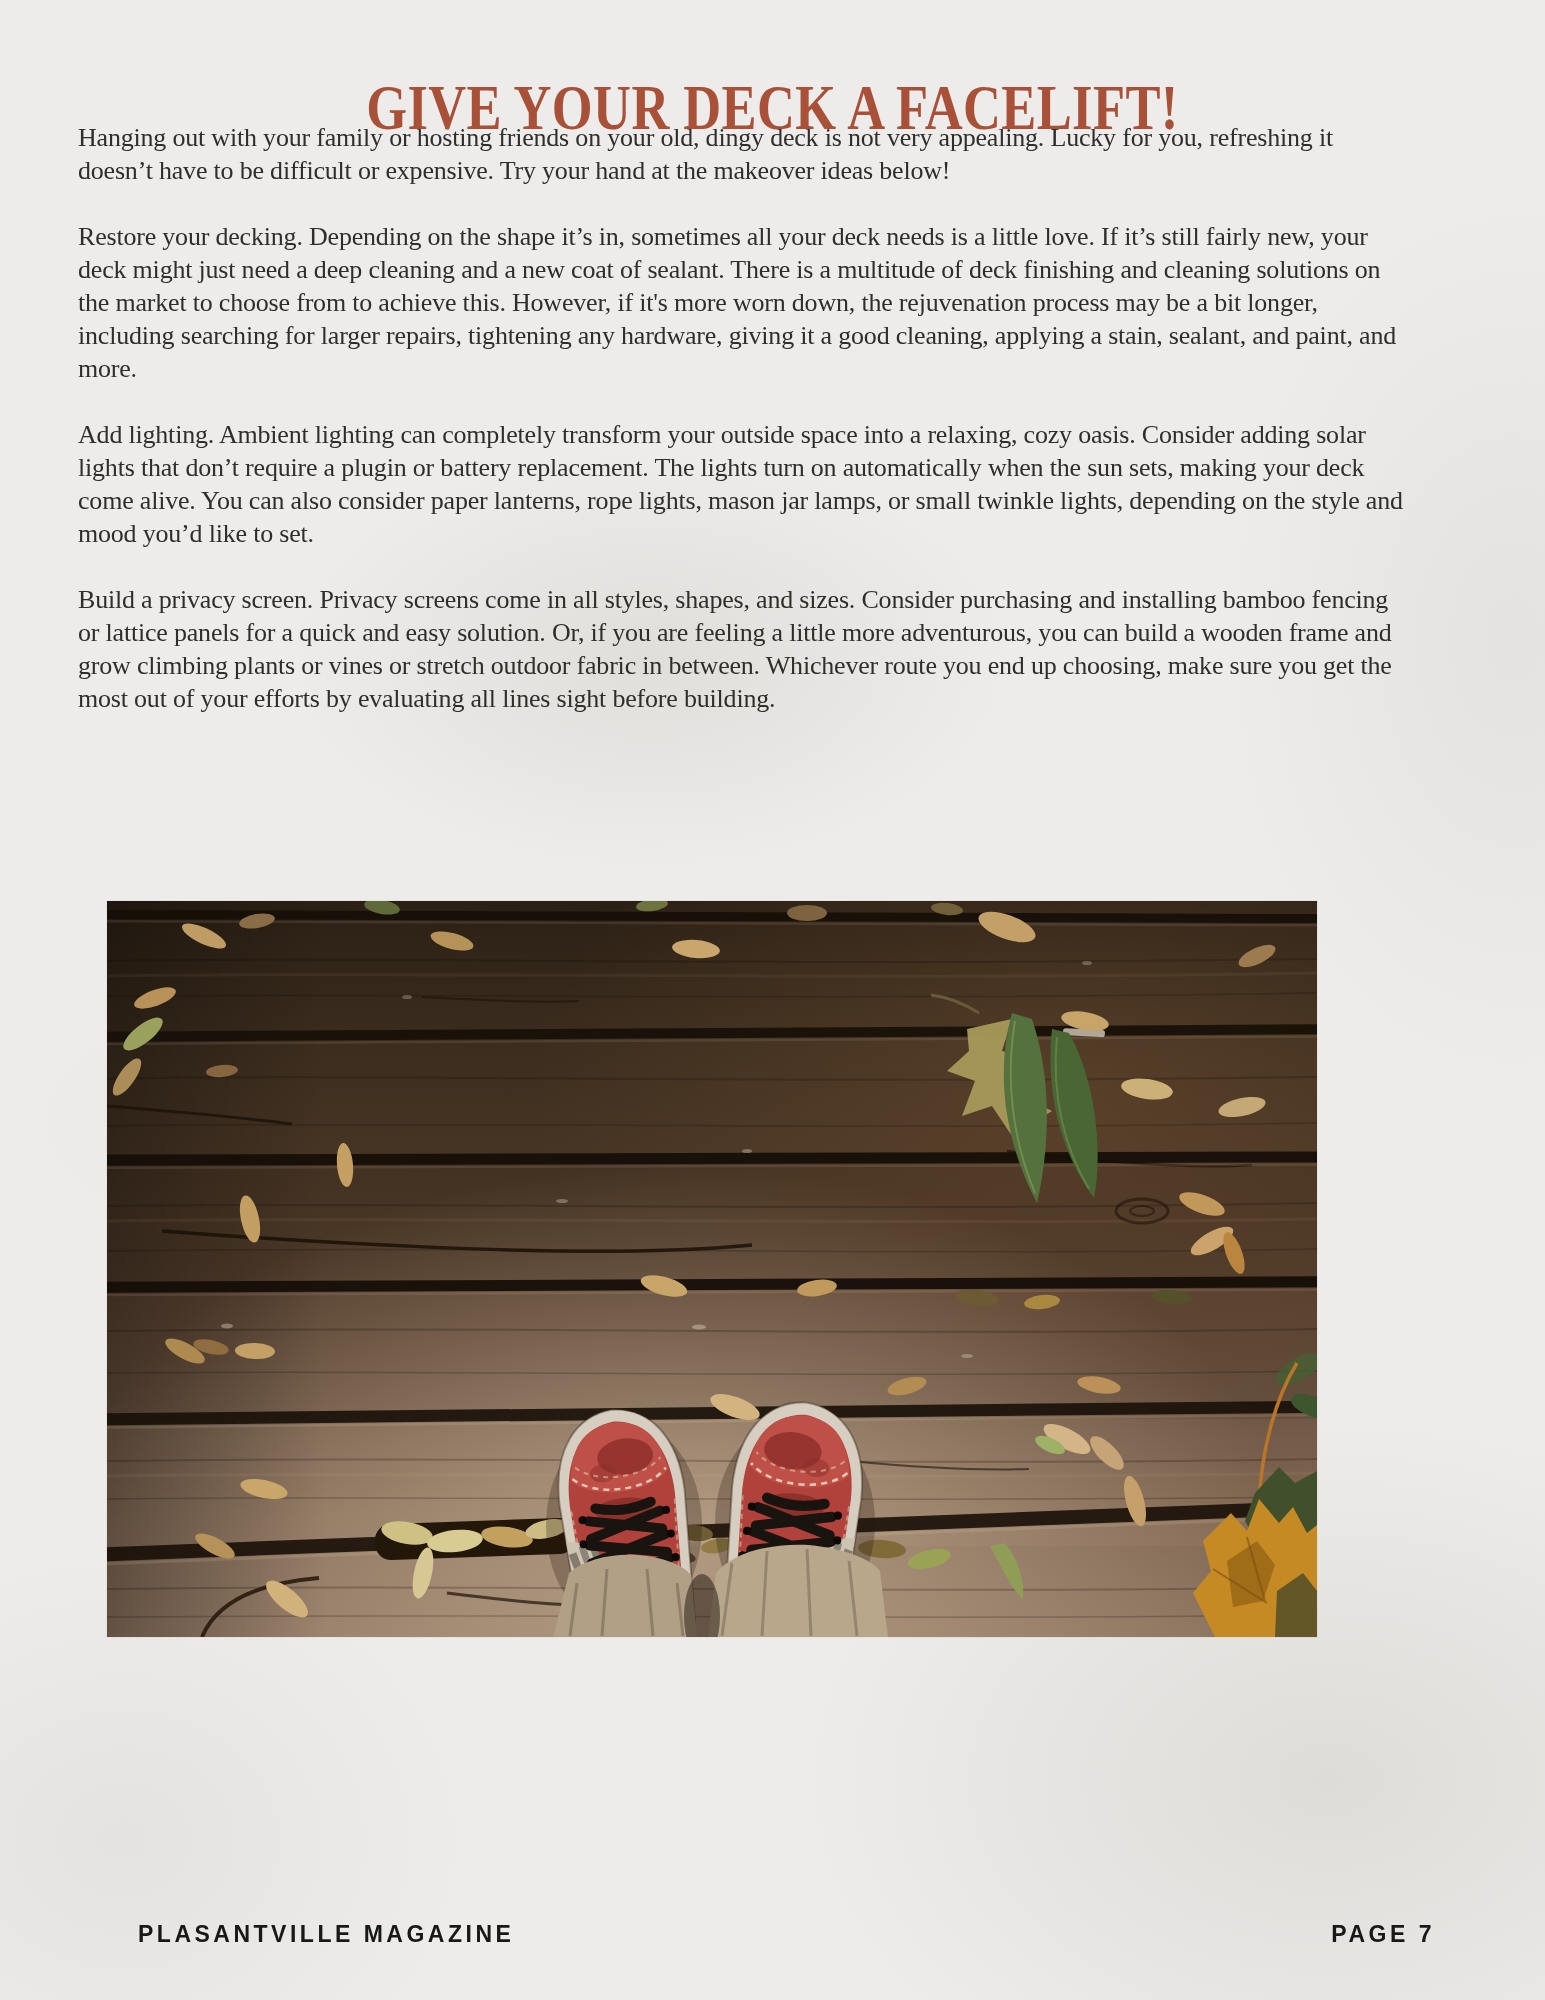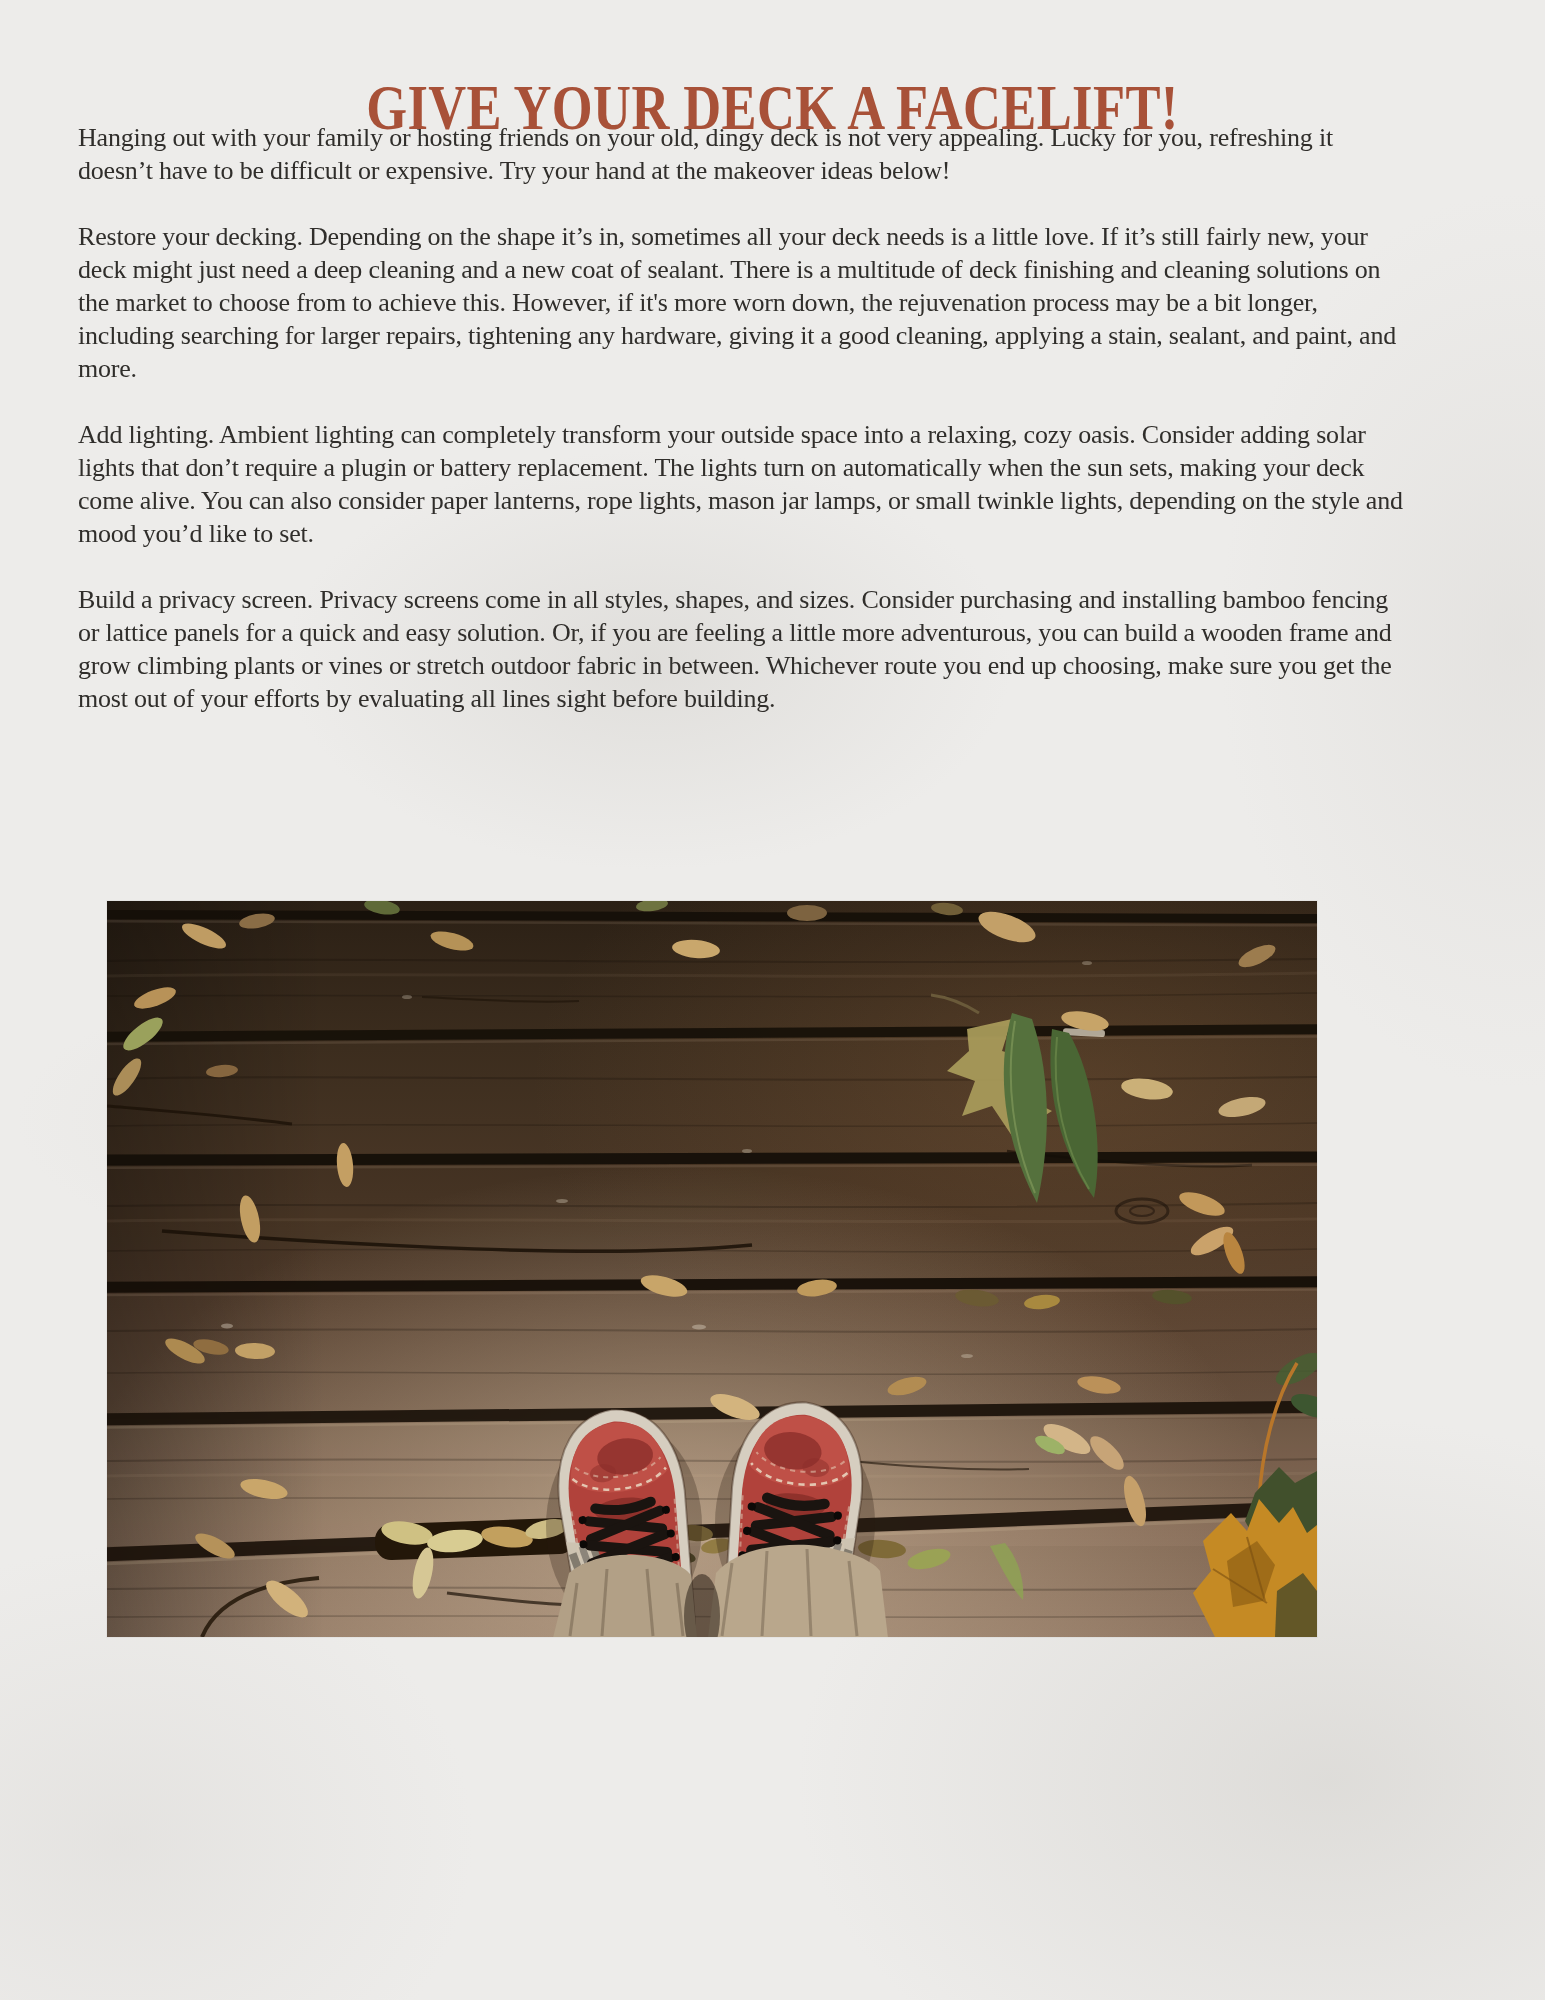--- a/index.html
+++ b/index.html
@@ -292,6 +292,10 @@
     </svg>
   </div>
 
+  <div class="footer">
+    <span class="mag">PLASANTVILLE MAGAZINE</span>
+    <span class="pg">PAGE 7</span>
+  </div>
 
 </div>
 

